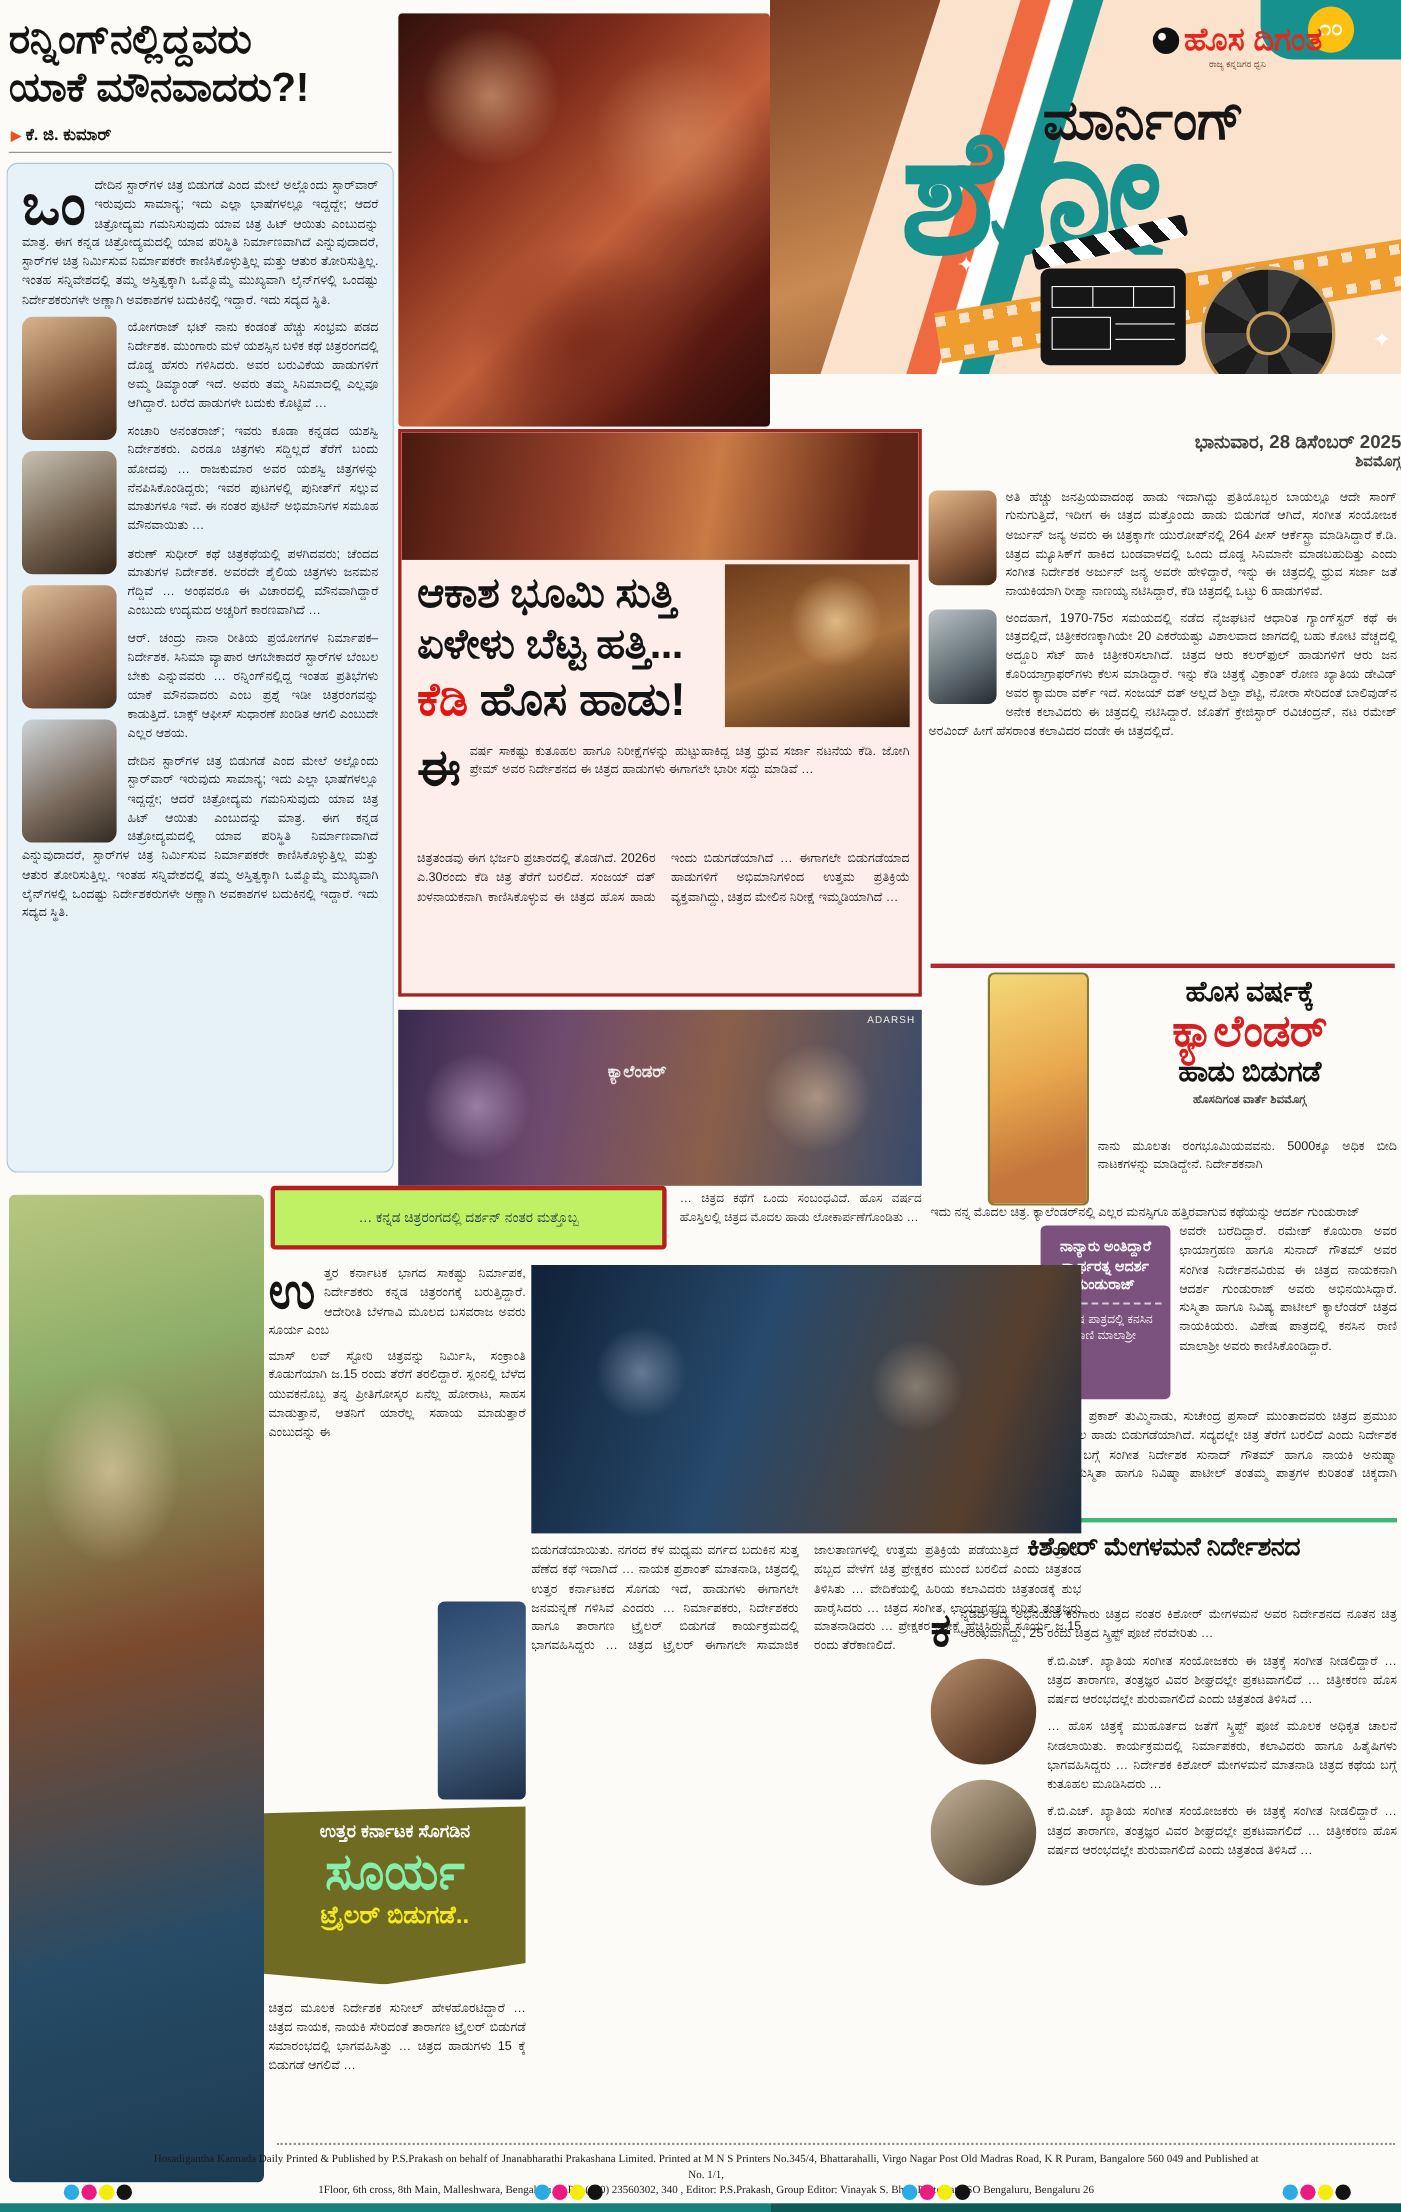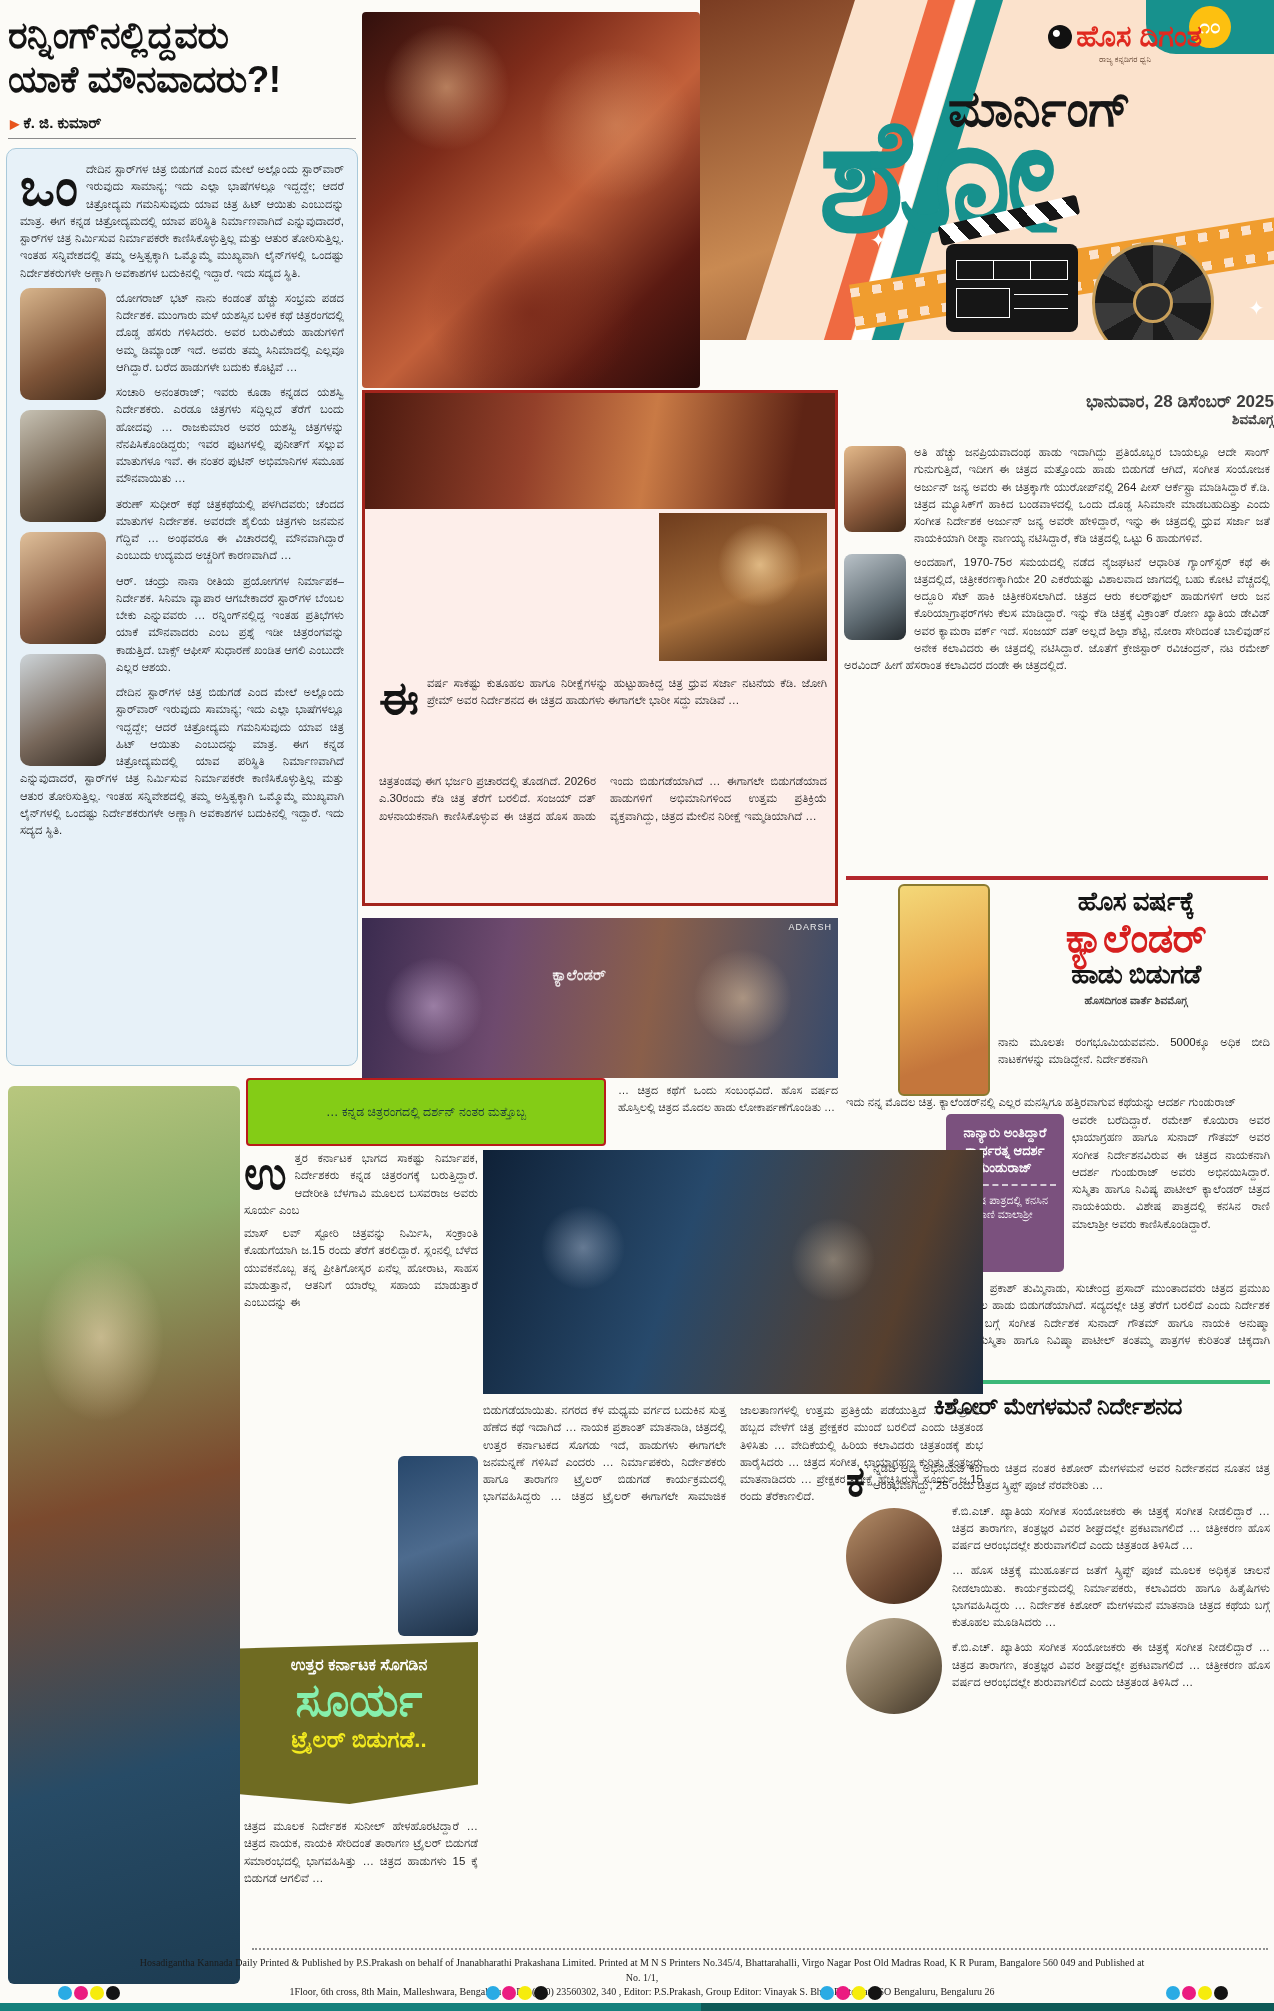--- a/index.html
+++ b/index.html
@@ -122,6 +122,11 @@
   <div class="abs" style="left:362px;top:390px;width:476px;height:516px;border:3px solid #a3241c;background:#fdeeea;box-sizing:border-box;overflow:hidden;">
     <div class="abs" style="left:0;top:0;right:0;height:116px;background:linear-gradient(100deg,#4a190f,#93402a 35%,#c97a45 60%,#5e2415 90%);"></div>
     <div class="abs" style="right:8px;top:120px;width:168px;height:148px;background:radial-gradient(60px 60px at 60% 35%,rgba(240,205,150,.8),transparent 70%),linear-gradient(160deg,#6e3c1d,#a8703c 55%,#3c2010);"></div>
+    <div class="abs kn-head" style="left:14px;top:124px;width:290px;font-size:38px;line-height:1.22;">
+      <div>ಆಕಾಶ ಭೂಮಿ ಸುತ್ತಿ</div>
+      <div>ಏಳೇಳು ಬೆಟ್ಟ ಹತ್ತಿ...</div>
+      <div style="font-size:42px;"><span style="color:#e01410;">ಕೆಡಿ</span><span> ಹೊಸ ಹಾಡು!</span></div>
+    </div>
     <div class="abs just" style="left:14px;top:282px;width:448px;height:94px;">
       <span class="dropcap" style="font-size:46px;">ಈ</span>
       <span>ವರ್ಷ ಸಾಕಷ್ಟು ಕುತೂಹಲ ಹಾಗೂ ನಿರೀಕ್ಷೆಗಳನ್ನು ಹುಟ್ಟುಹಾಕಿದ್ದ ಚಿತ್ರ ಧ್ರುವ ಸರ್ಜಾ ನಟನೆಯ ಕೆಡಿ. ಜೋಗಿ ಪ್ರೇಮ್ ಅವರ ನಿರ್ದೇಶನದ ಈ ಚಿತ್ರದ ಹಾಡುಗಳು ಈಗಾಗಲೇ ಭಾರೀ ಸದ್ದು ಮಾಡಿವೆ …</span>

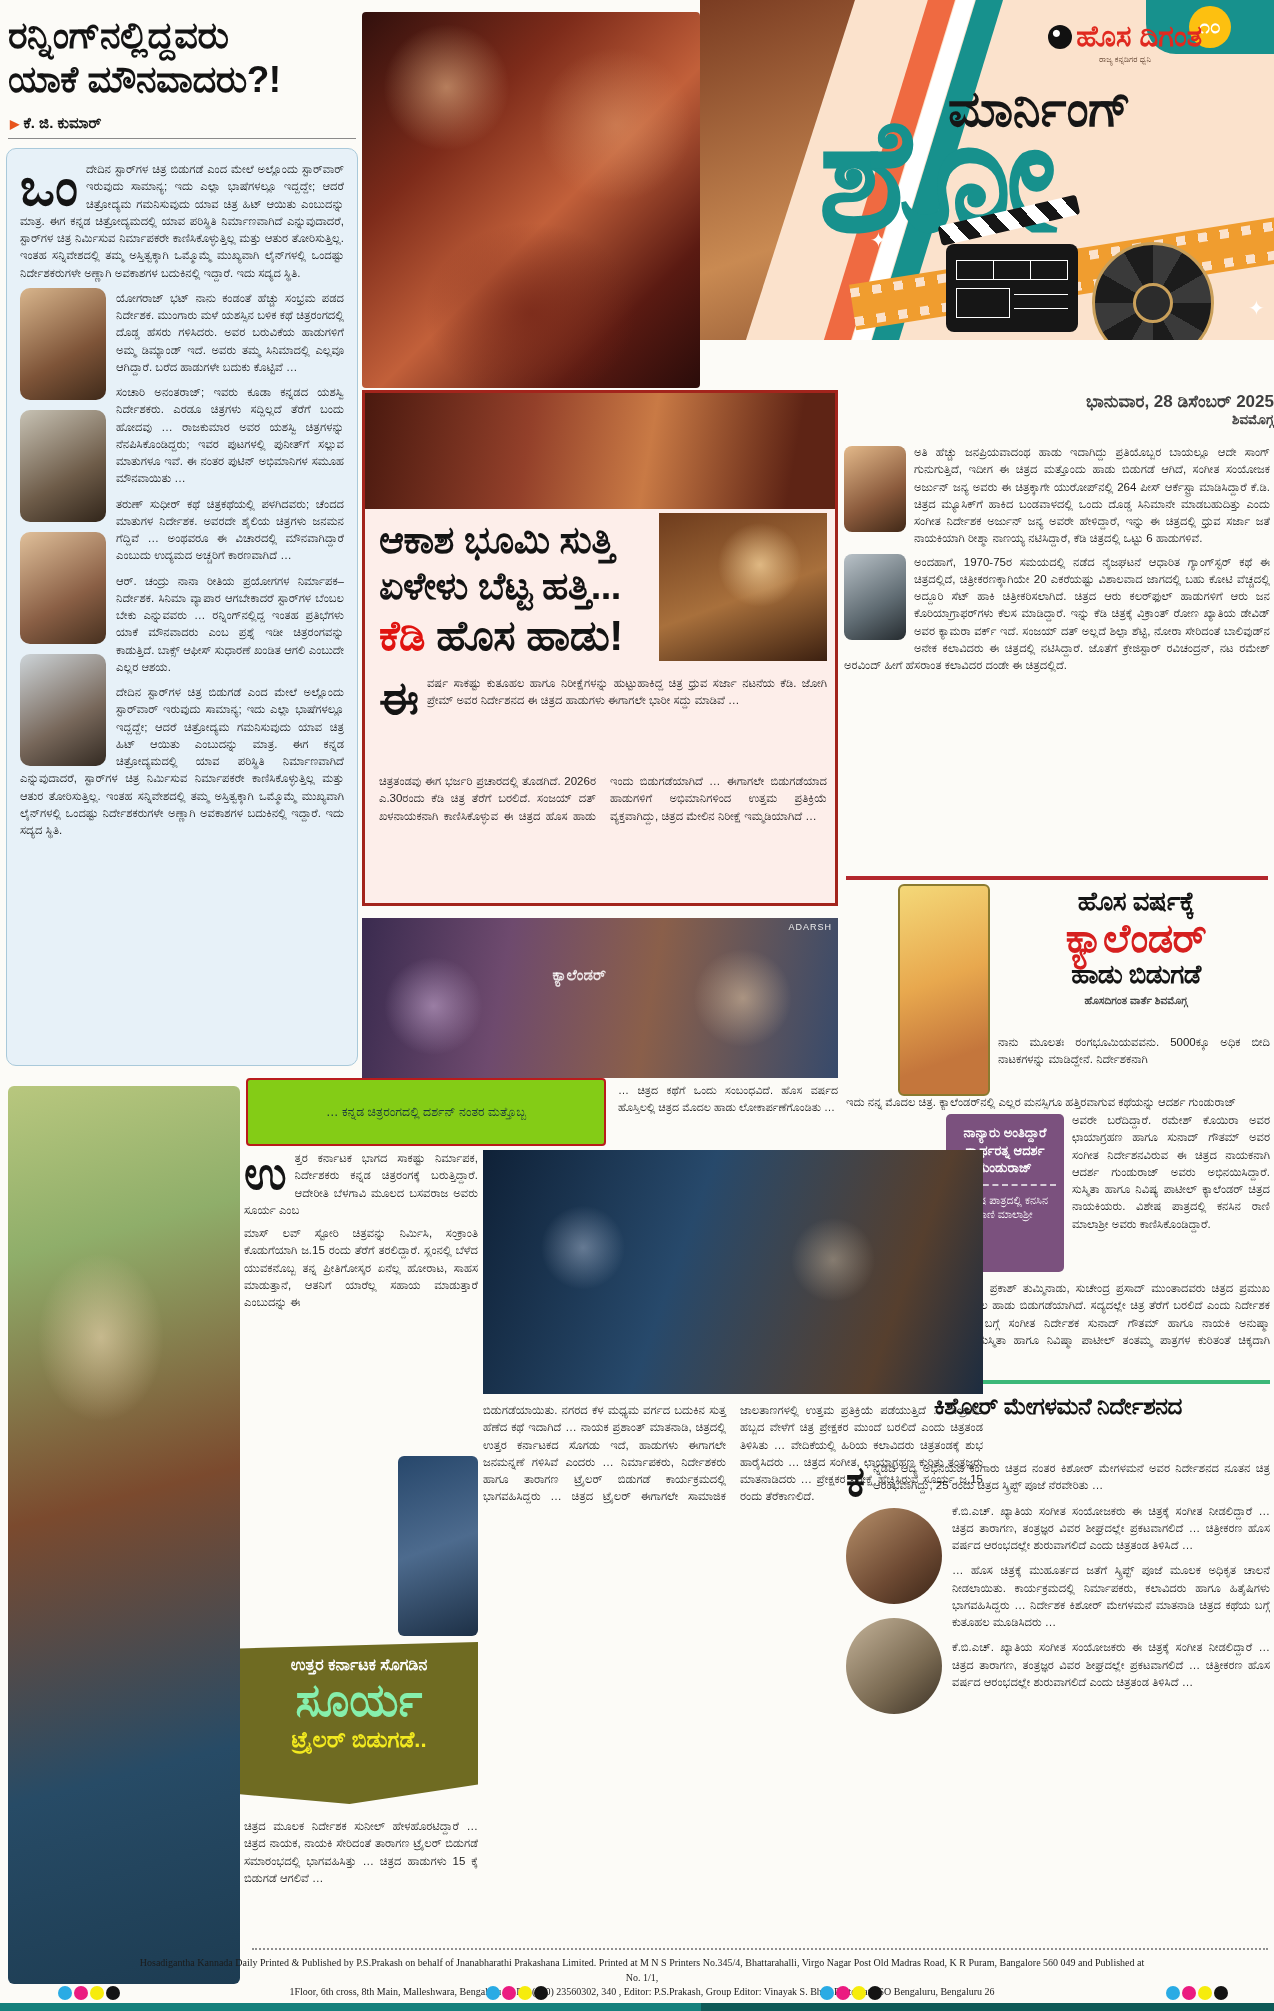--- a/index.html
+++ b/index.html
@@ -52,7 +52,7 @@
     </div>
   </div>
 
-  <div class="abs" style="left:246px;top:1078px;width:360px;height:68px;background:#84cc16;border:2px solid #b91c1c;border-radius:4px;display:flex;align-items:center;justify-content:center;padding:4px 10px;box-sizing:border-box;">
+  <div class="abs" style="left:246px;top:1078px;width:360px;height:58px;background:#bef264;border:4px solid #b91c1c;border-radius:4px;display:flex;align-items:center;justify-content:center;padding:4px 10px;box-sizing:border-box;">
     <span style="font-size:12.5px;color:#17323f;text-align:center;">… ಕನ್ನಡ ಚಿತ್ರರಂಗದಲ್ಲಿ ದರ್ಶನ್ ನಂತರ ಮತ್ತೊಬ್ಬ</span>
   </div>
 

